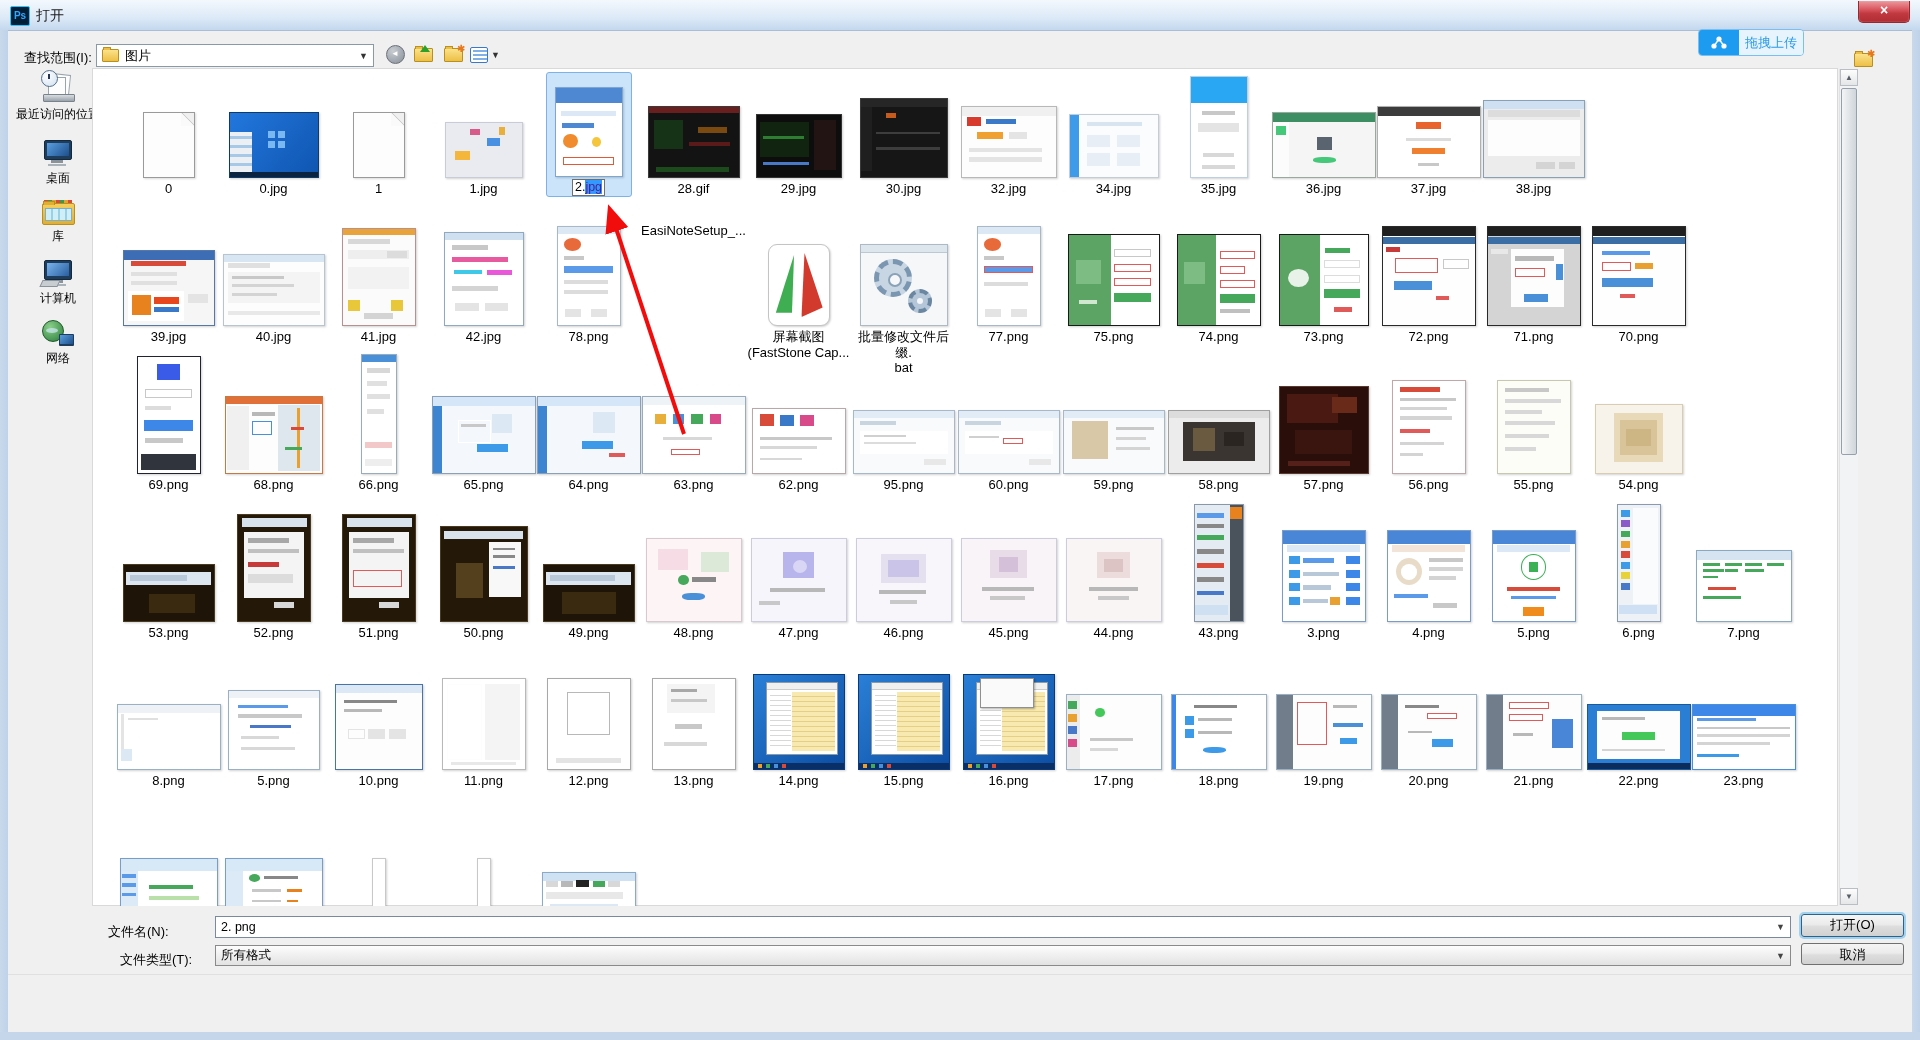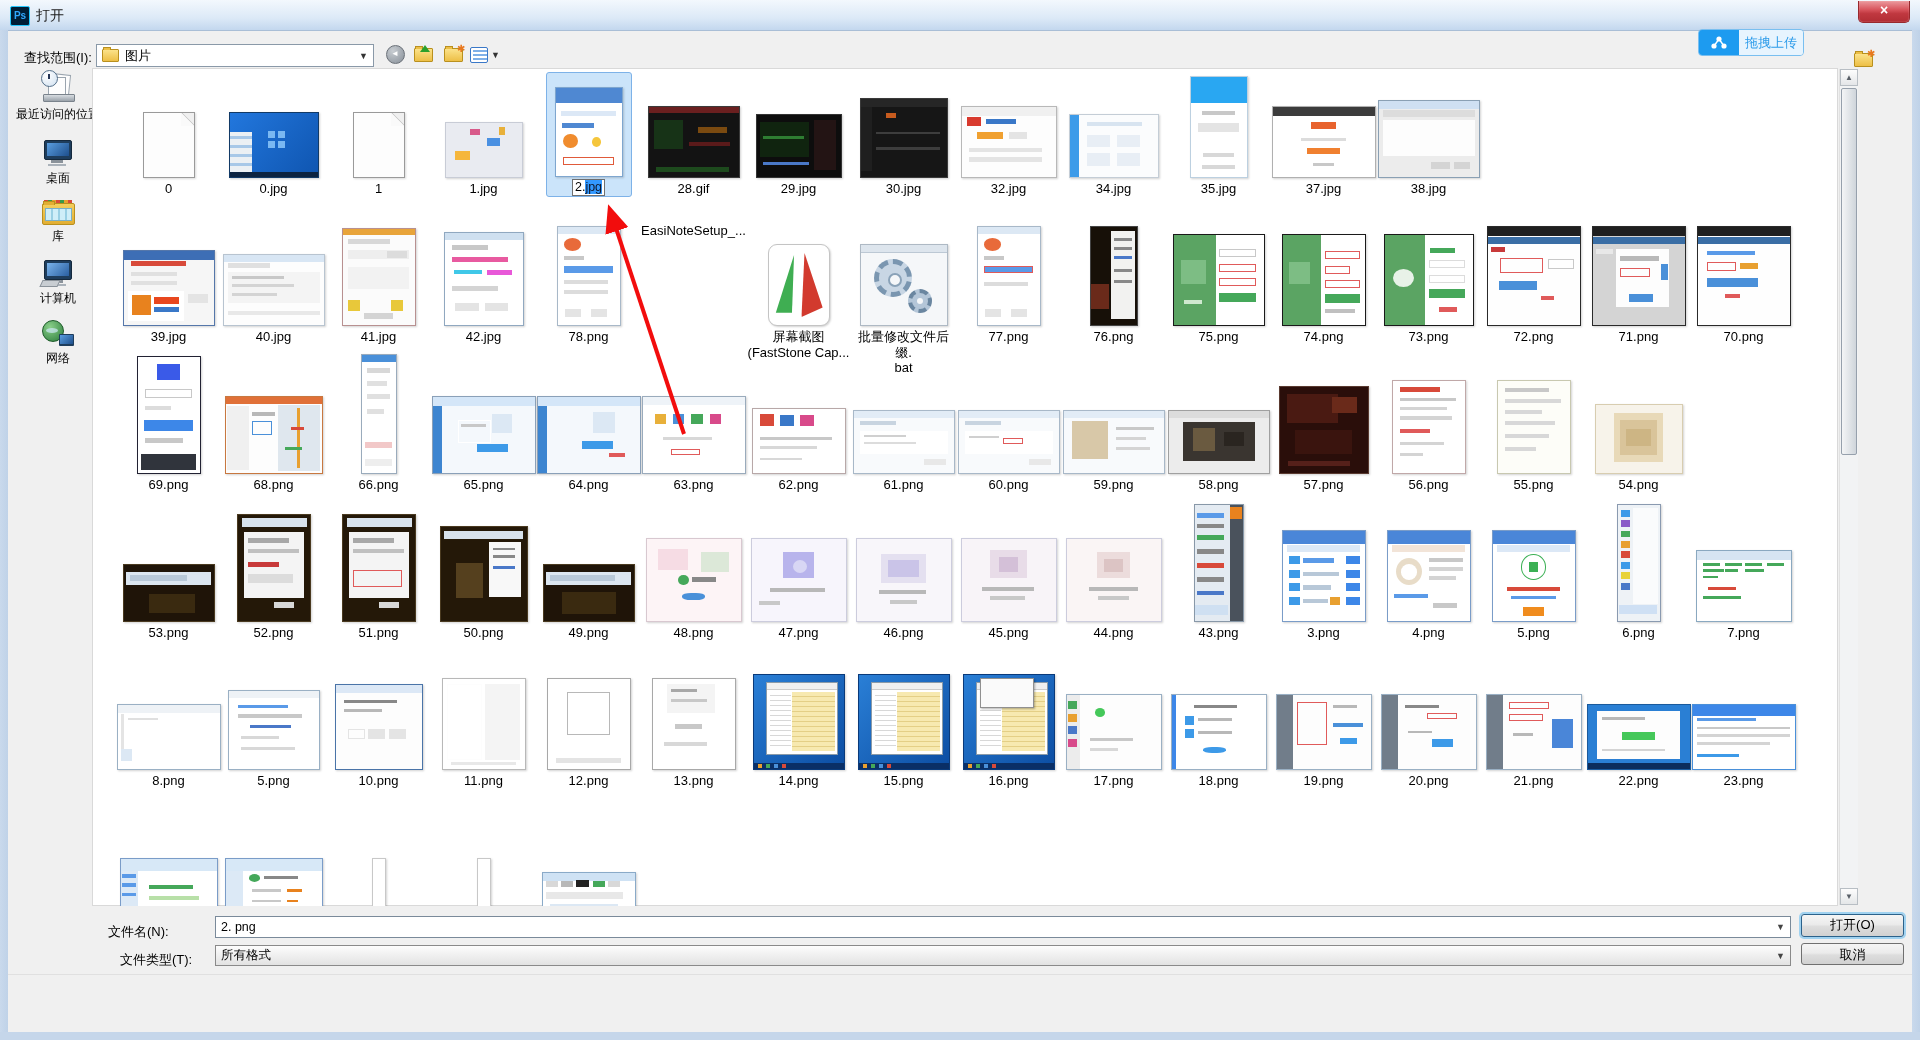--- a/index.html
+++ b/index.html
@@ -122,7 +122,7 @@
     white-space:pre-line;max-width:118px}
   .editbox{margin-top:2px;background:#fff;border:1px solid #707070;font-size:12.5px;
     padding:0 2px;line-height:15px}
-  .editbox .hl{background:#3399ff;color:#0f172a}
+  .editbox .hl{background:#3399ff;color:#4c1d95}
   .thumb{position:relative;overflow:hidden;flex:none;border:1px solid #bbb;background:#fff;
     box-shadow:1px 1px 2px rgba(0,0,0,.18)}
   .t-hd{position:absolute;top:0;left:0;right:0}

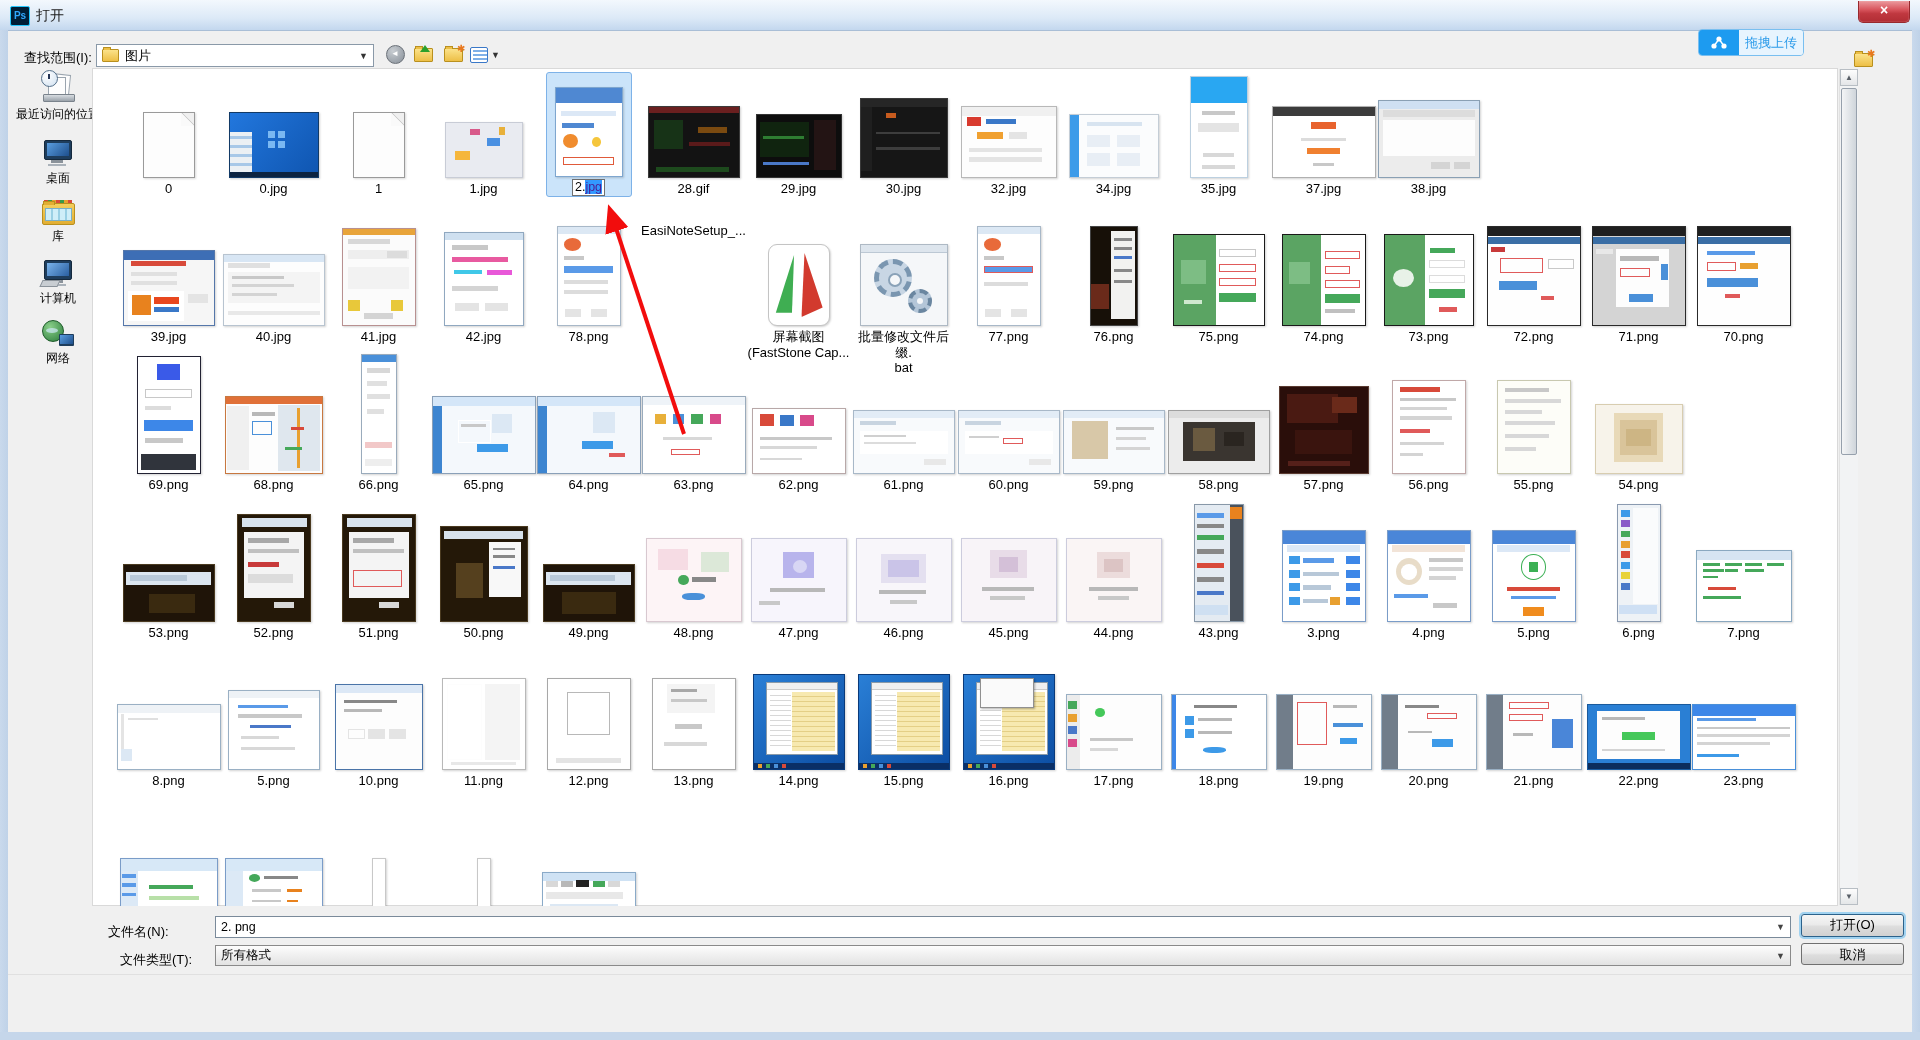--- a/index.html
+++ b/index.html
@@ -443,6 +443,20 @@
       <div class="cell">
         <div class="inner">
           <div class="tzone">
+            <div class="thumb k-shot" style="width: 102px; height: 64px; background: rgb(244, 245, 244); border-color: rgb(154, 168, 160);">
+              <div class="t-left" style="width: 16px; background: rgb(252, 252, 252);"></div>
+              <div class="t-hd" style="height: 9px; background: rgb(62, 142, 99);"></div>
+              <div class="t-acc" style="left: 3%; top: 20%; width: 10%; height: 14%; background: rgb(69, 200, 122);"></div>
+              <div class="t-acc" style="left: 44%; top: 38%; width: 14%; height: 20%; background: rgb(90, 100, 112);"></div>
+              <div class="t-acc" style="left: 40%; top: 68%; width: 22%; height: 10%; background: rgb(69, 200, 122); border-radius: 40%;"></div>
+            </div>
+          </div>
+          <div class="flabel">36.jpg</div>
+        </div>
+      </div>
+      <div class="cell">
+        <div class="inner">
+          <div class="tzone">
             <div class="thumb k-shot" style="width: 102px; height: 70px; background: rgb(255, 255, 255); border-color: rgb(176, 176, 176);">
               <div class="t-hd" style="height: 9px; background: rgb(60, 60, 60);"></div>
               <div class="t-acc" style="left: 38%; top: 22%; width: 24%; height: 9%; background: rgb(232, 99, 46);"></div>

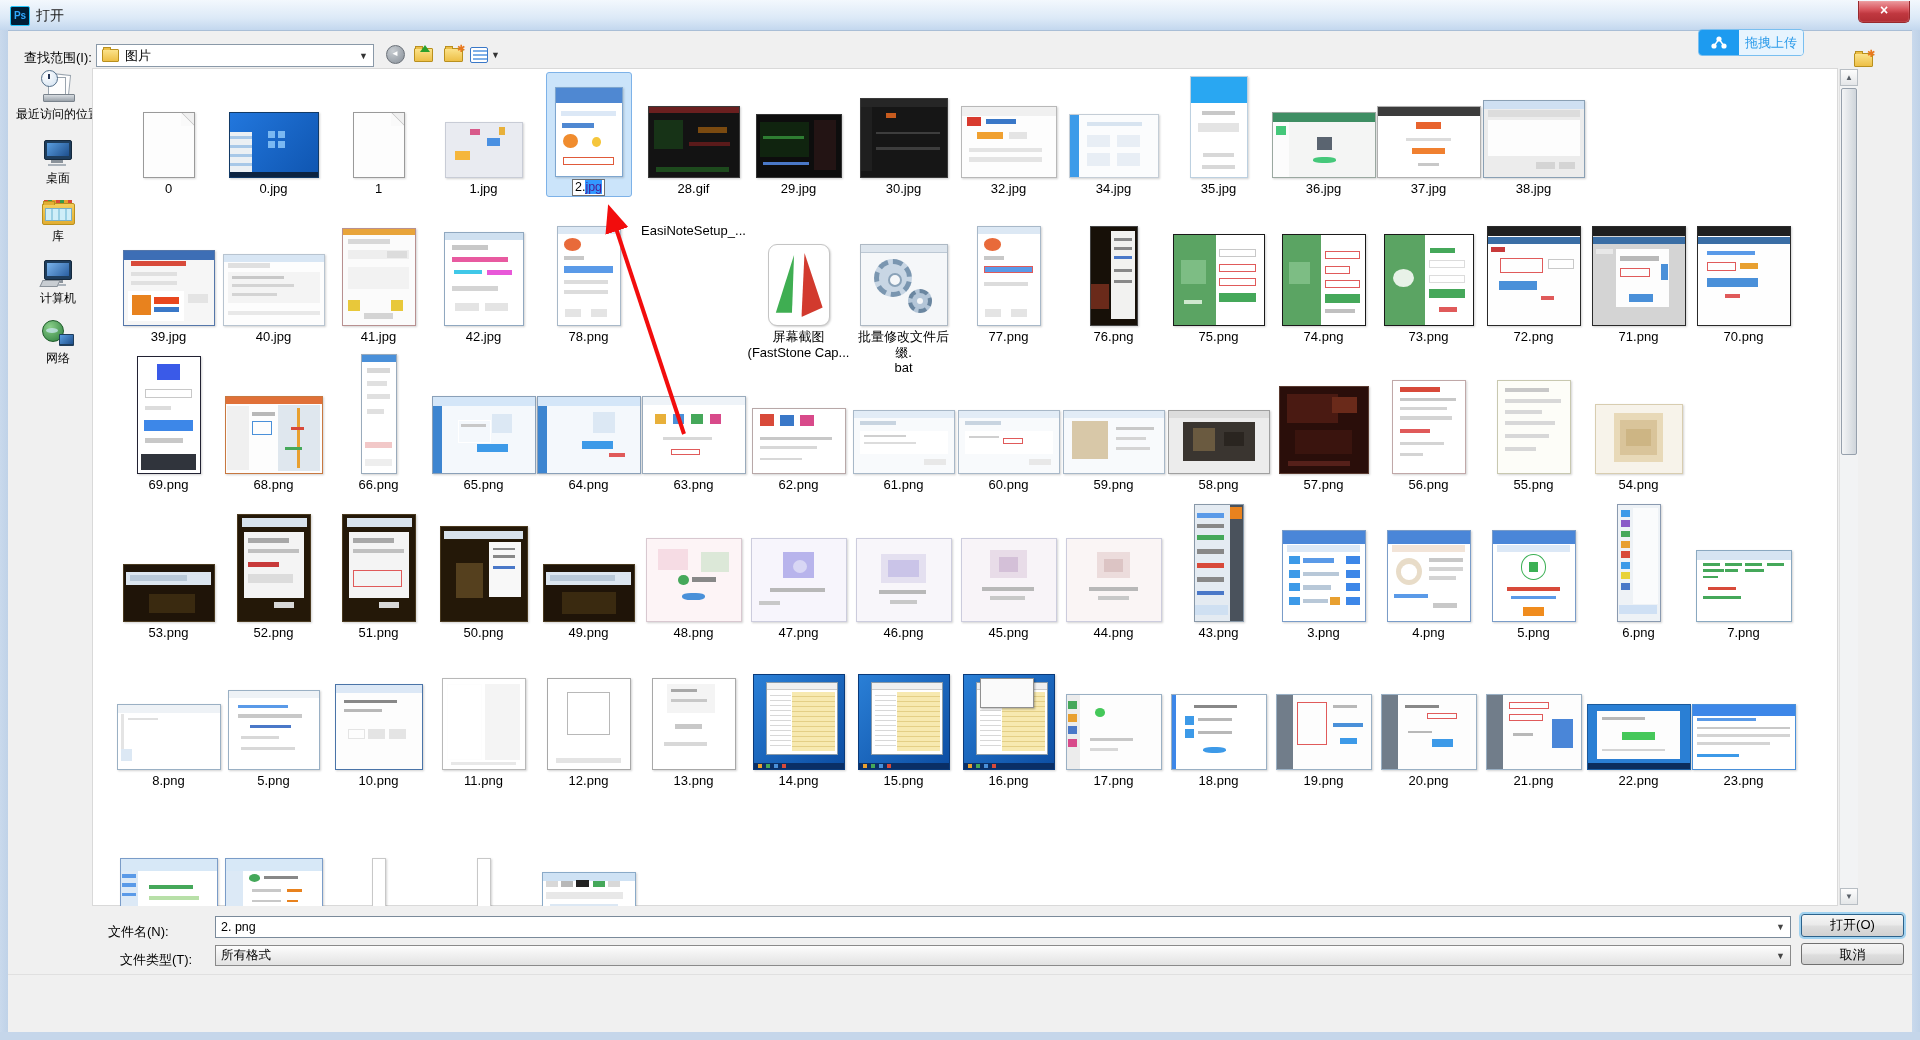--- a/index.html
+++ b/index.html
@@ -620,22 +620,6 @@
       <div class="cell">
         <div class="inner">
           <div class="tzone">
-            <div class="thumb k-shot" style="width: 46px; height: 98px; background: rgb(23, 16, 8); border-color: rgb(68, 68, 68);">
-              <div class="t-acc" style="left: 45%; top: 4%; width: 52%; height: 90%; background: rgb(242, 242, 240);"></div>
-              <div class="t-acc" style="left: 52%; top: 11%; width: 38%; height: 3%; background: rgb(136, 136, 136);"></div>
-              <div class="t-acc" style="left: 52%; top: 20%; width: 38%; height: 3%; background: rgb(136, 136, 136);"></div>
-              <div class="t-acc" style="left: 52%; top: 30%; width: 38%; height: 3%; background: rgb(74, 120, 200);"></div>
-              <div class="t-acc" style="left: 52%; top: 43%; width: 38%; height: 3%; background: rgb(136, 136, 136);"></div>
-              <div class="t-acc" style="left: 52%; top: 54%; width: 38%; height: 3%; background: rgb(136, 136, 136);"></div>
-              <div class="t-acc" style="left: 2%; top: 58%; width: 38%; height: 26%; background: rgb(106, 42, 26);"></div>
-            </div>
-          </div>
-          <div class="flabel">76.png</div>
-        </div>
-      </div>
-      <div class="cell">
-        <div class="inner">
-          <div class="tzone">
             <div class="thumb k-shot" style="width: 90px; height: 90px; background: rgb(255, 255, 255); border-color: rgb(26, 26, 26);">
               <div class="t-left" style="width: 42px; background: rgb(91, 164, 99);"></div>
               <div class="t-acc" style="left: 8%; top: 28%; width: 28%; height: 26%; background: rgb(125, 189, 132);"></div>

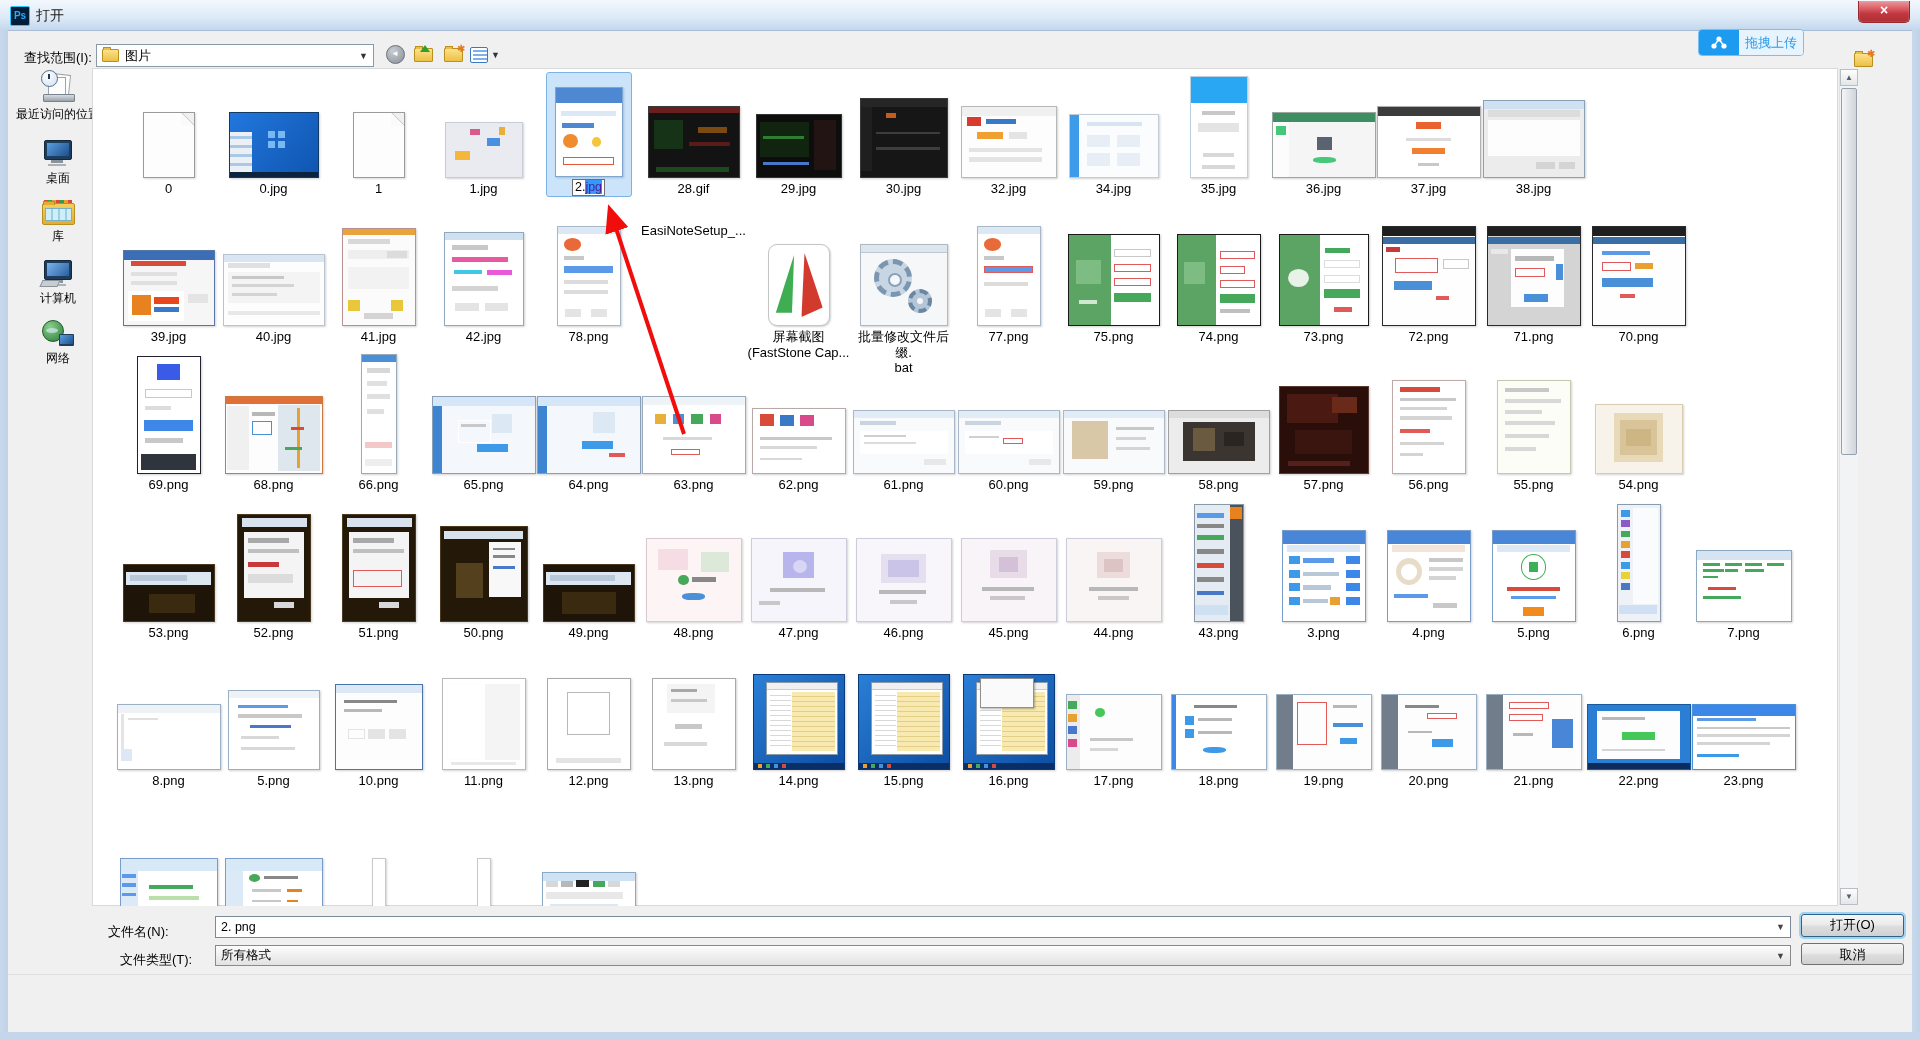--- a/index.html
+++ b/index.html
@@ -836,7 +836,7 @@
               <div class="t-acc" style="left: 70%; top: 78%; width: 22%; height: 9%; background: rgb(232, 232, 232);"></div>
             </div>
           </div>
-          <div class="flabel">61.png</div>
+          <div class="flabel">95.png</div>
         </div>
       </div>
       <div class="cell">

